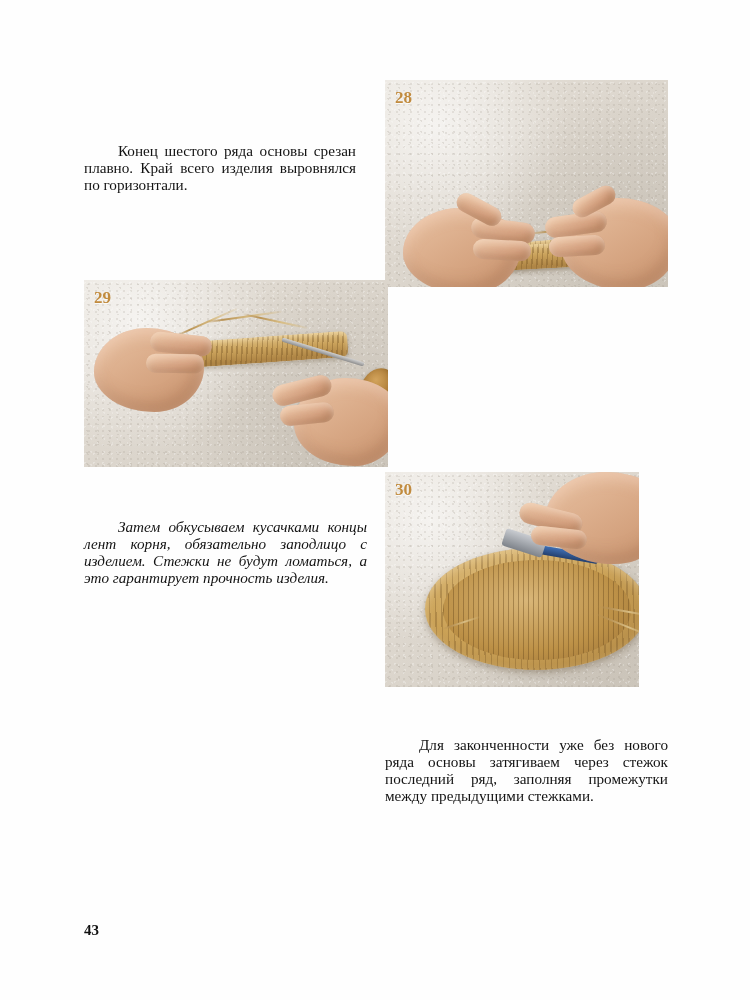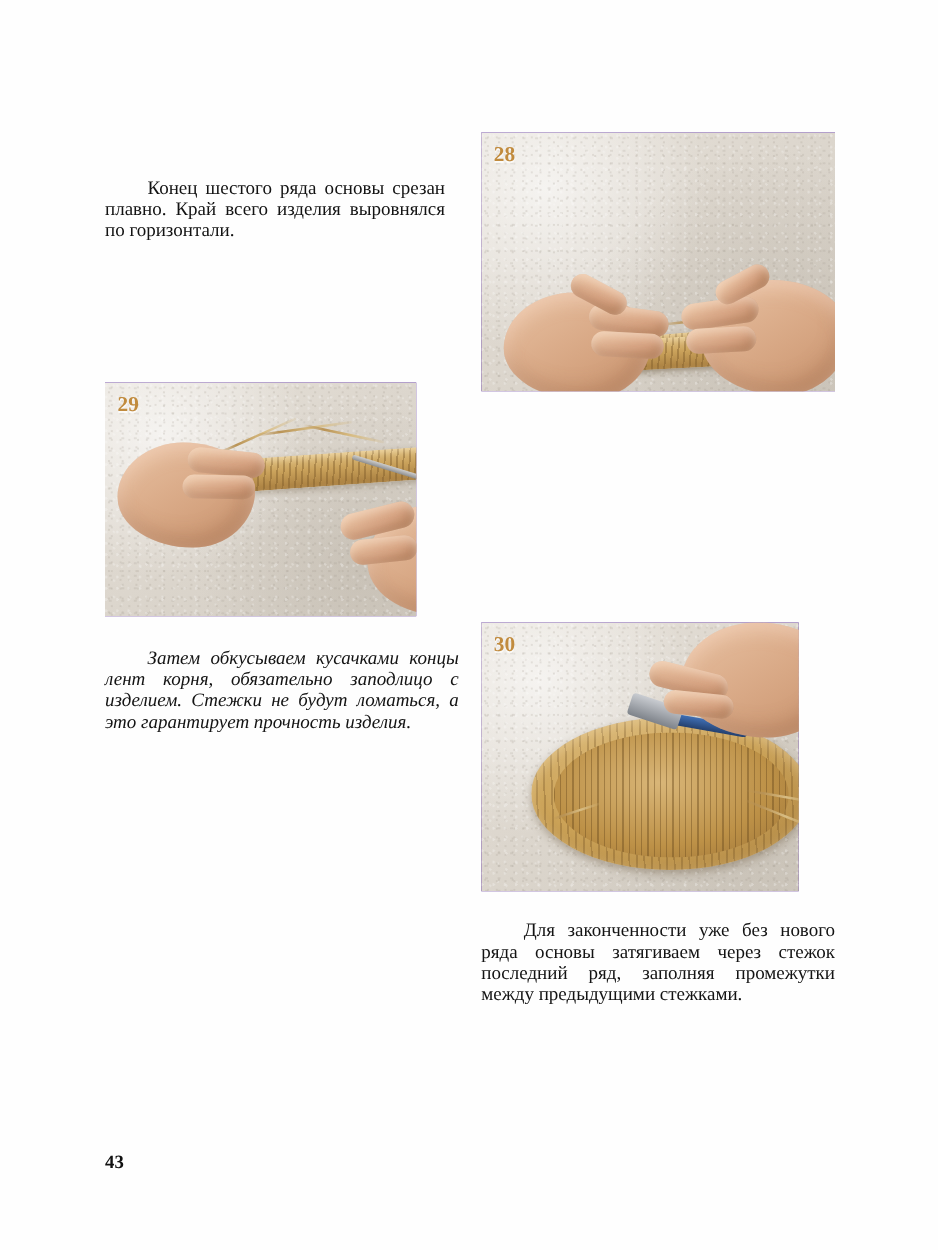--- a/index.html
+++ b/index.html
@@ -25,8 +25,7 @@
   .photo {
     position: absolute;
     overflow: hidden;
-    background: #4c1d95;
-    margin-top: 26px;
+    background: #0f172a;
   }
   .photo .wallbg {
     position: absolute;

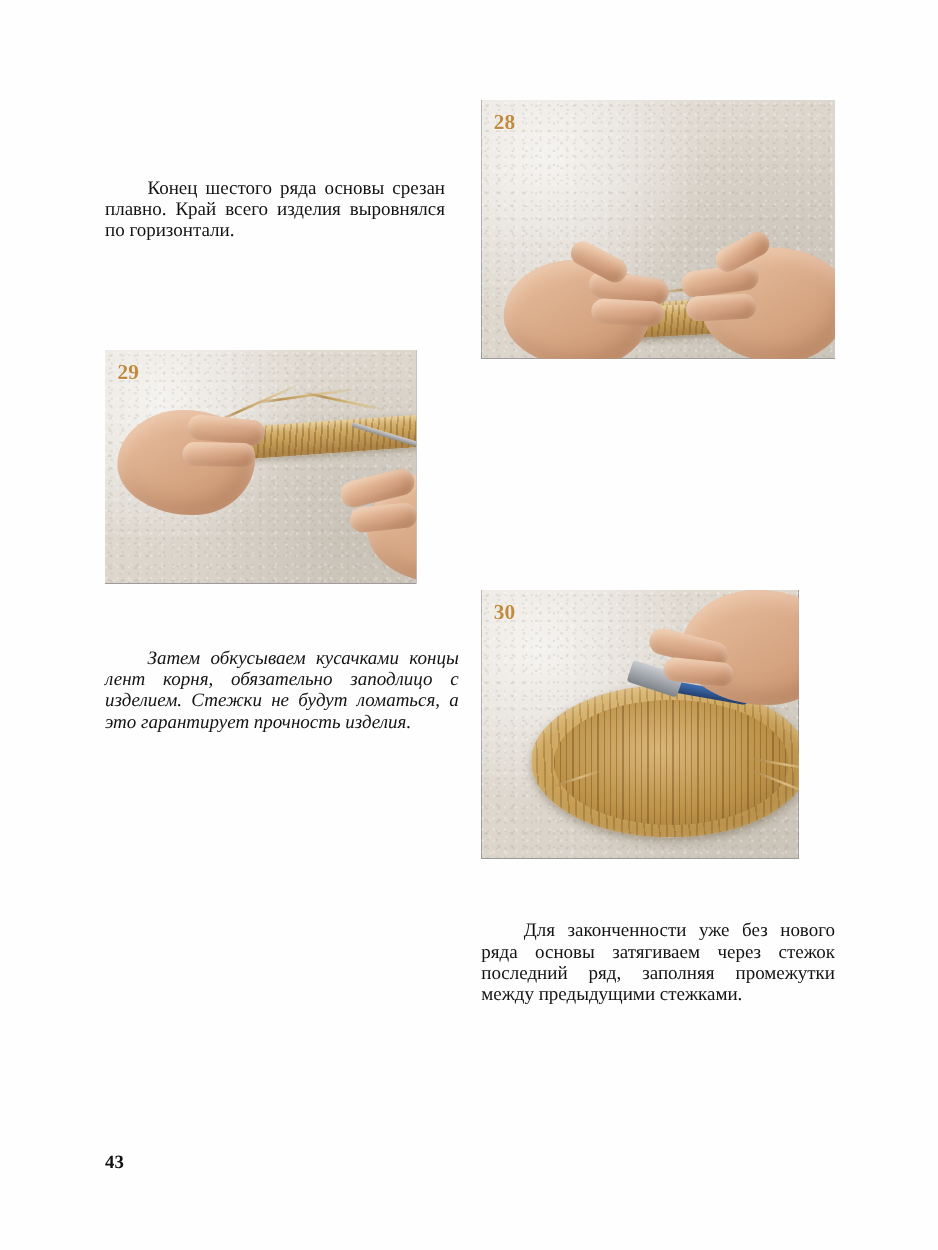--- a/index.html
+++ b/index.html
@@ -156,7 +156,7 @@
     <p>Конец шестого ряда основы срезан плавно. Край всего изделия выровнялся по горизонтали.</p>
   </div>
 
-  <div class="photo" style="left:84px; top:280px; width:249px; height:187px;">
+  <div class="photo" style="left:84px; top:280px; width:304px; height:187px;">
     <div class="wallbg"></div>
     <div class="grain"></div>
 

